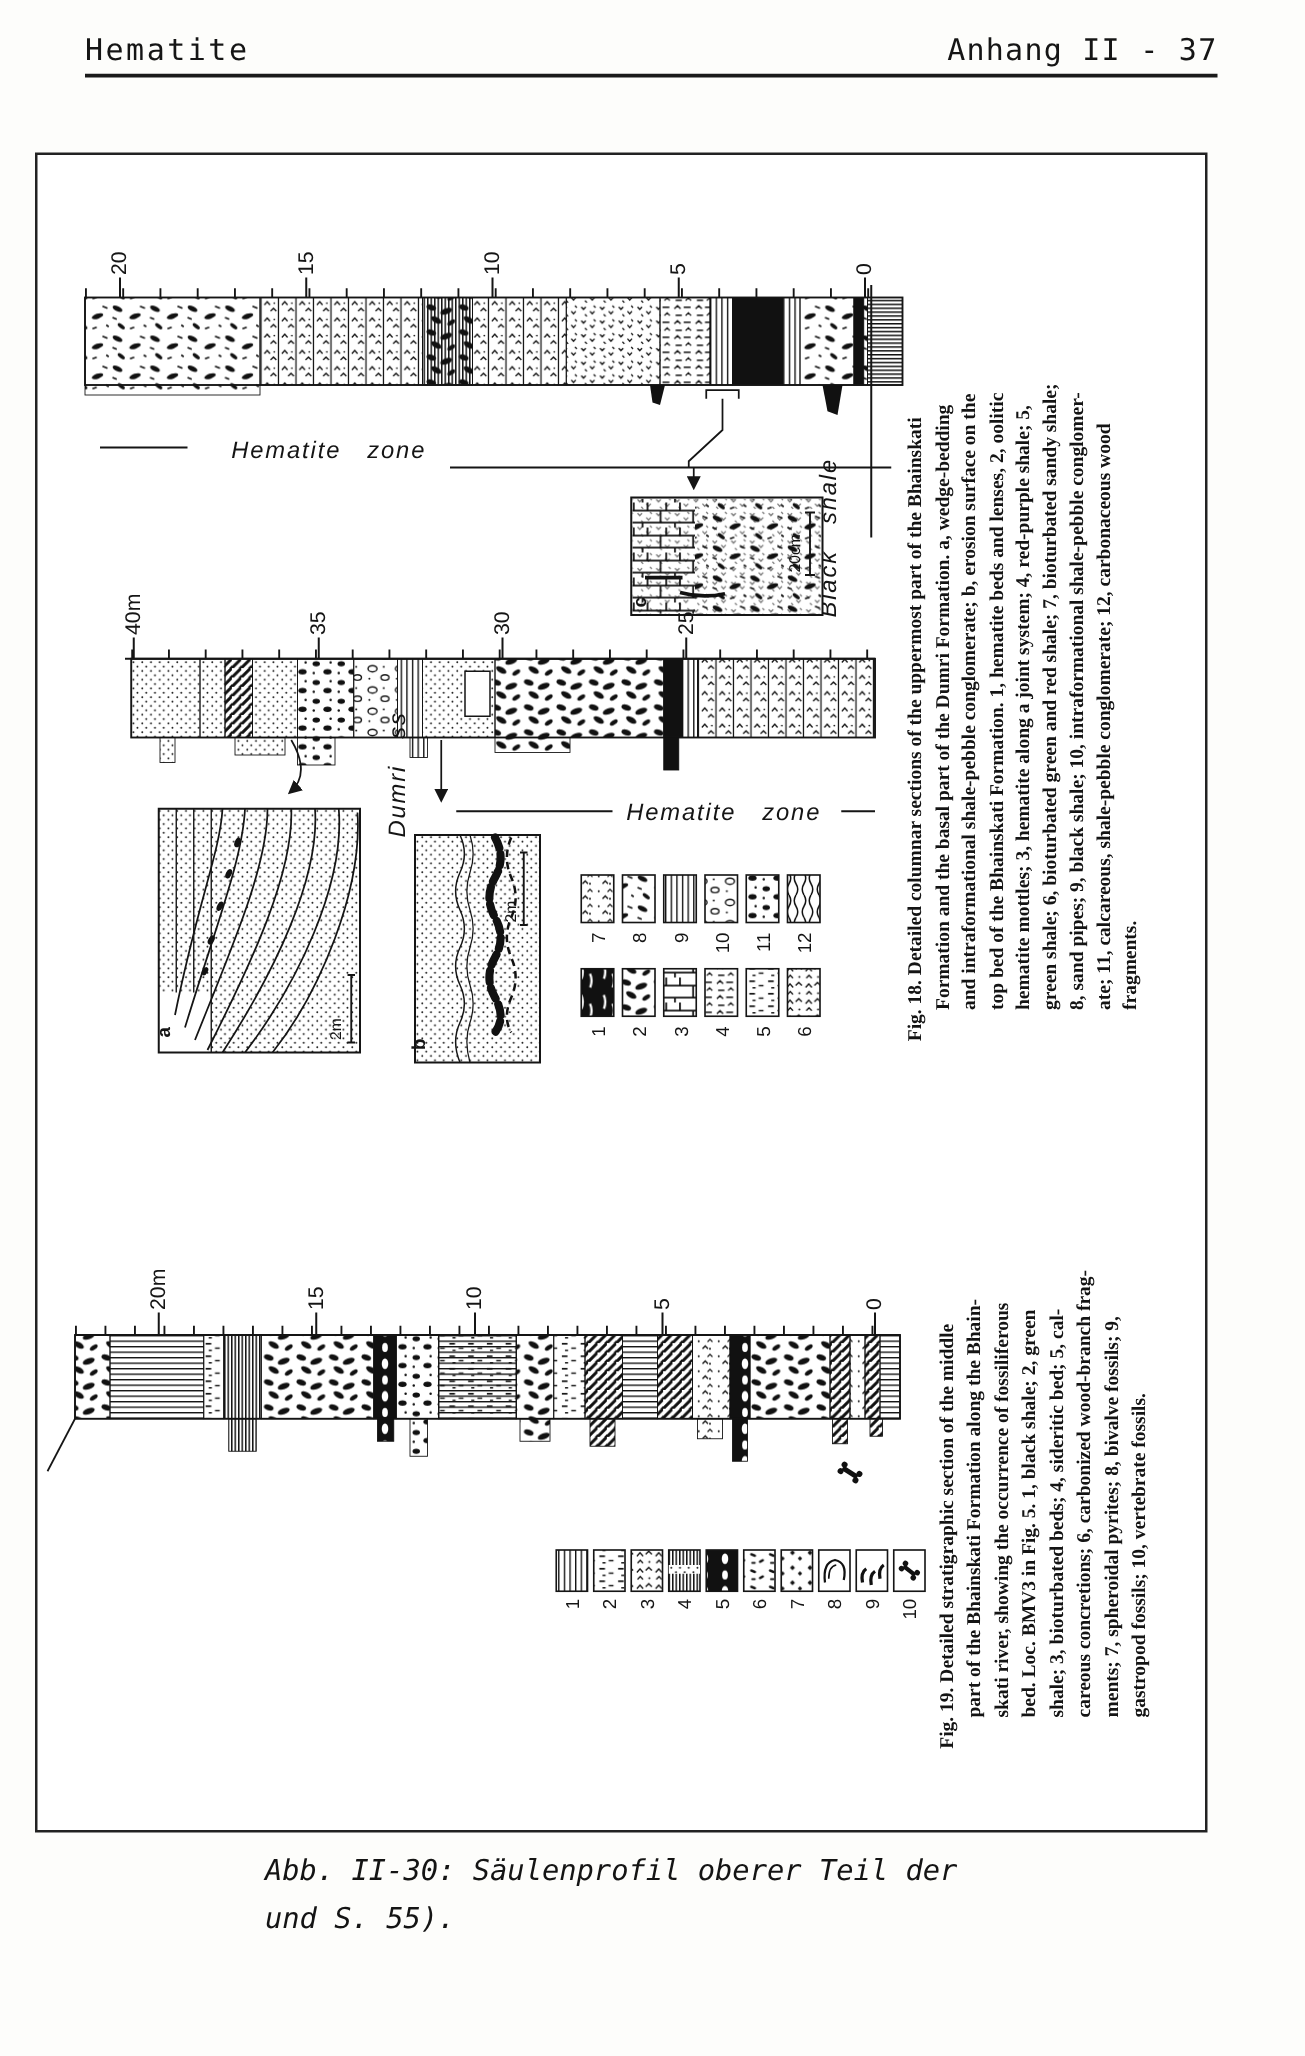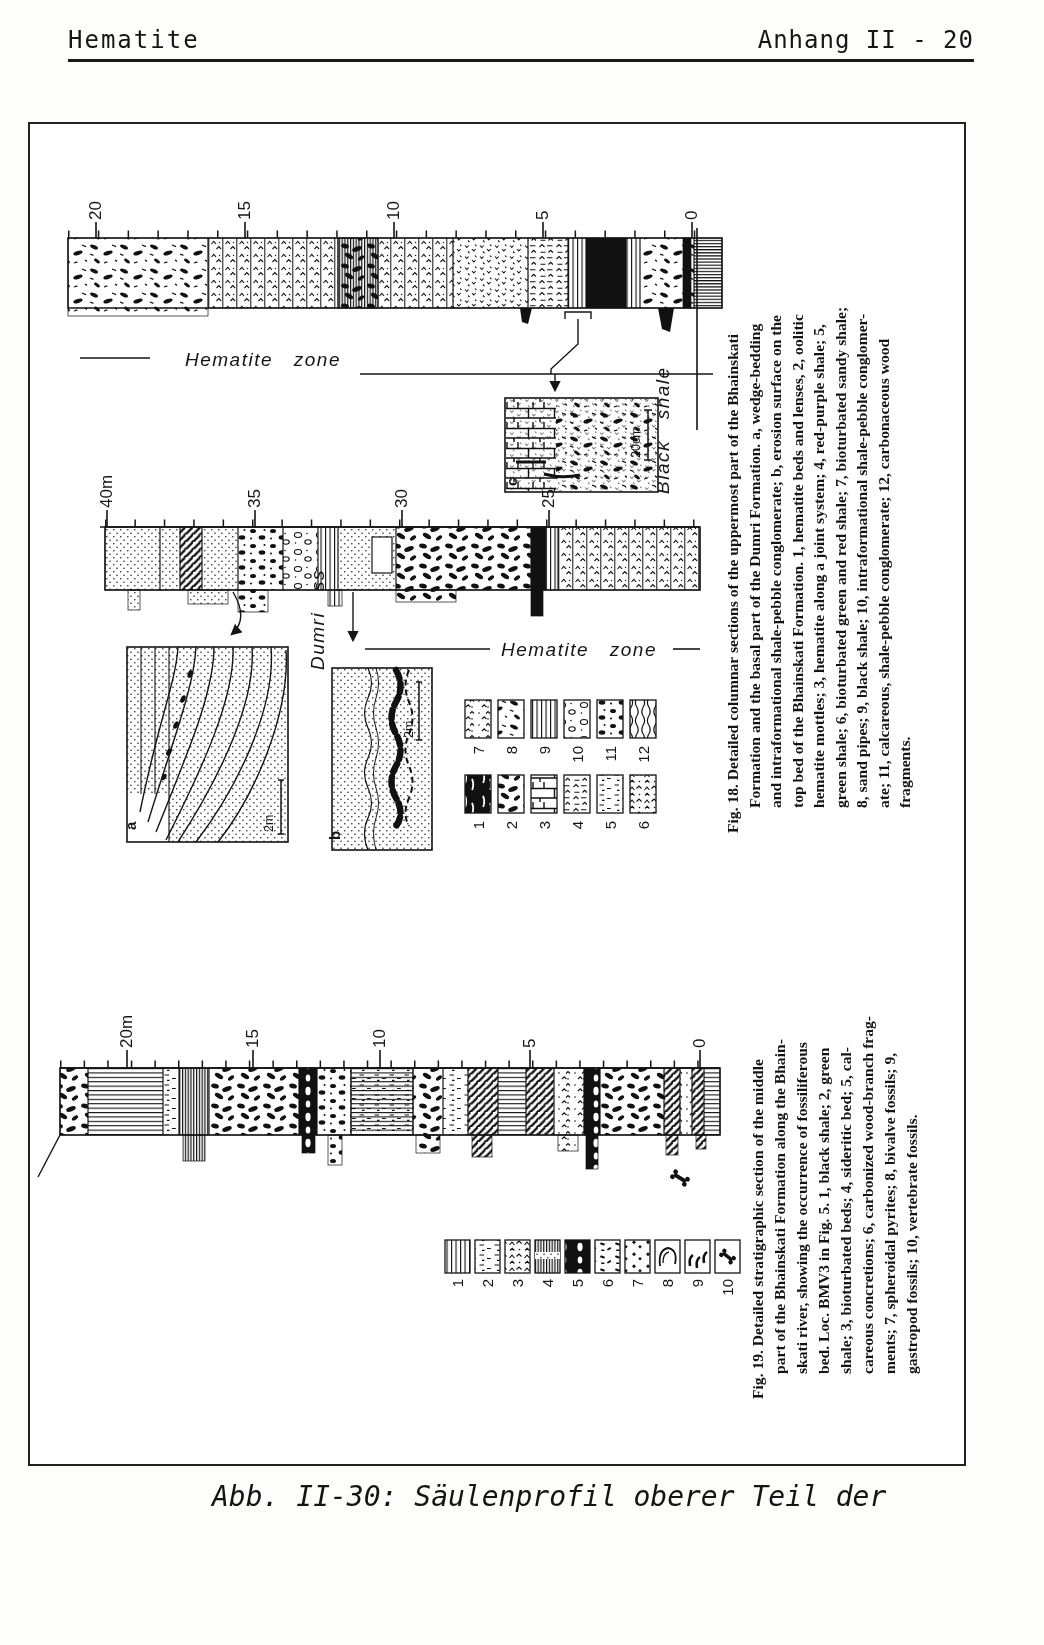--- a/index.html
+++ b/index.html
@@ -30,7 +30,7 @@
 <body>
 
 <div class="abs" id="hdr-left">Hematite</div>
-<div class="abs" id="hdr-right">Anhang II - 20</div>
+<div class="abs" id="hdr-right">Anhang II - 37</div>
 <div class="abs" id="hdr-rule"></div>
 
 <div class="abs" id="figbox"></div>

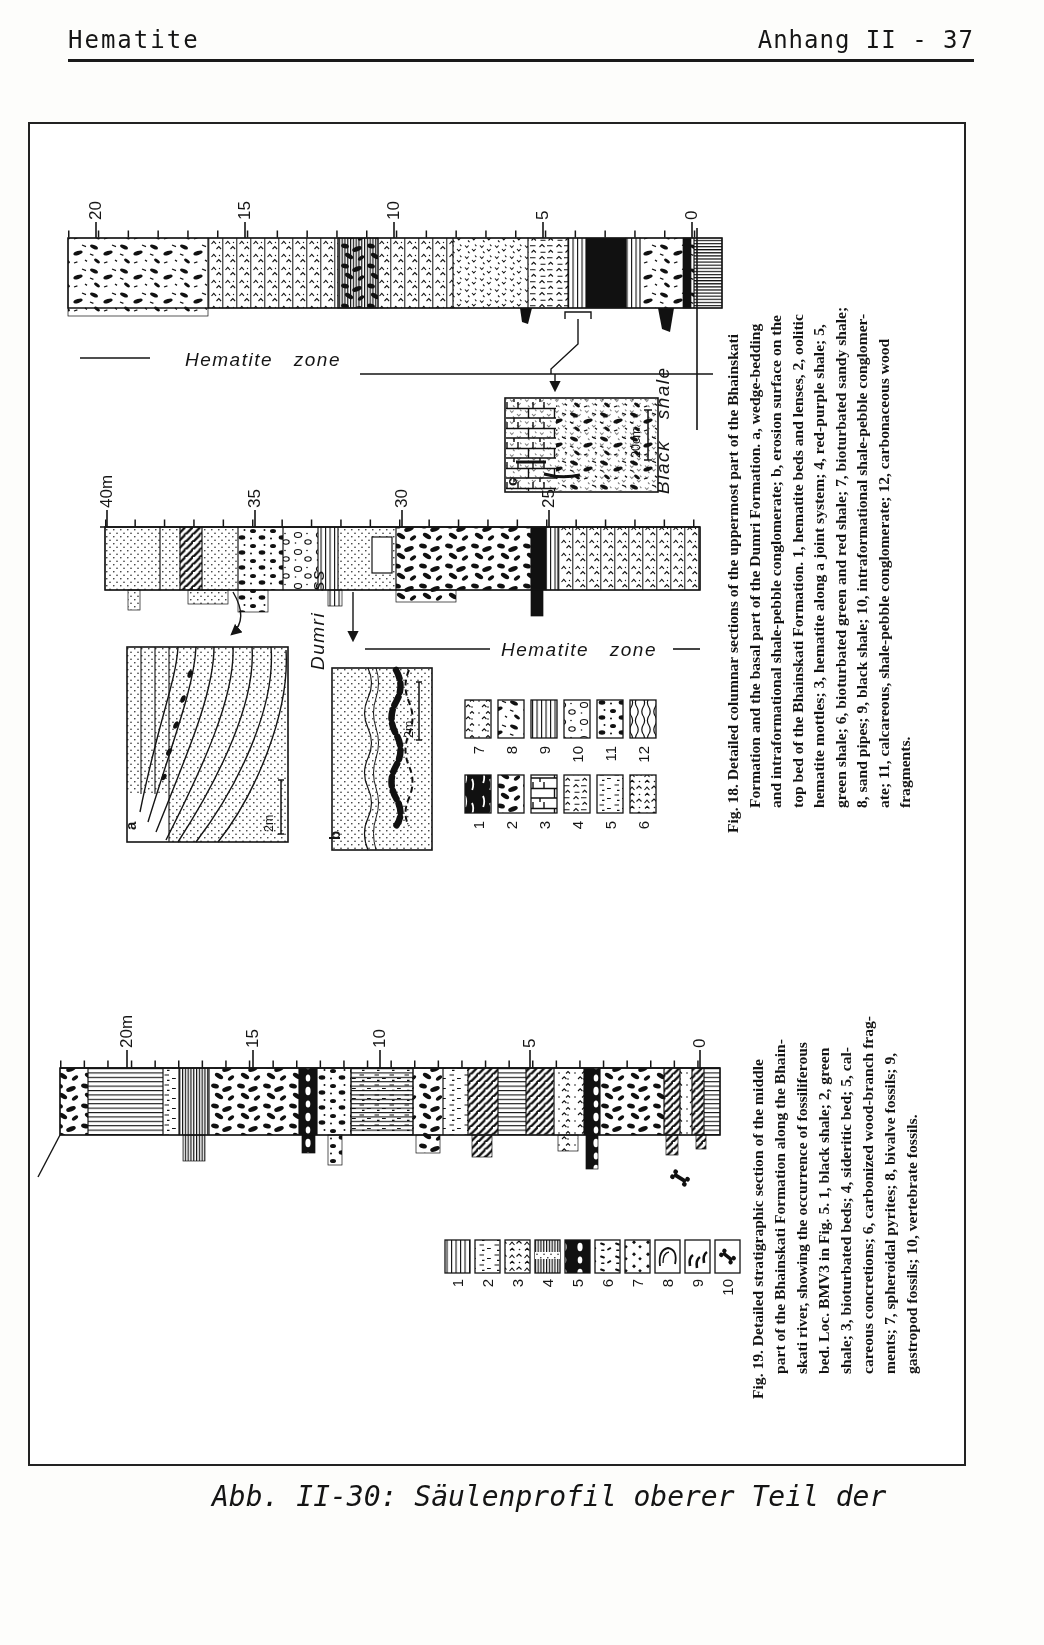--- a/index.html
+++ b/index.html
@@ -18,7 +18,7 @@
   .ln{white-space:nowrap;}
   .ind{padding-left:25px;}
   #abbcap{left:212px;top:1478px;font-family:"DejaVu Sans Mono",monospace;font-style:italic;
-          font-size:28px;line-height:38px;color:#141414;}
+          font-size:23px;line-height:38px;color:#141414;}
   text{fill:#151515;}
   .tick{font-size:17px;font-family:"Liberation Sans",sans-serif;}
   .leg{font-size:15px;font-family:"Liberation Sans",sans-serif;}

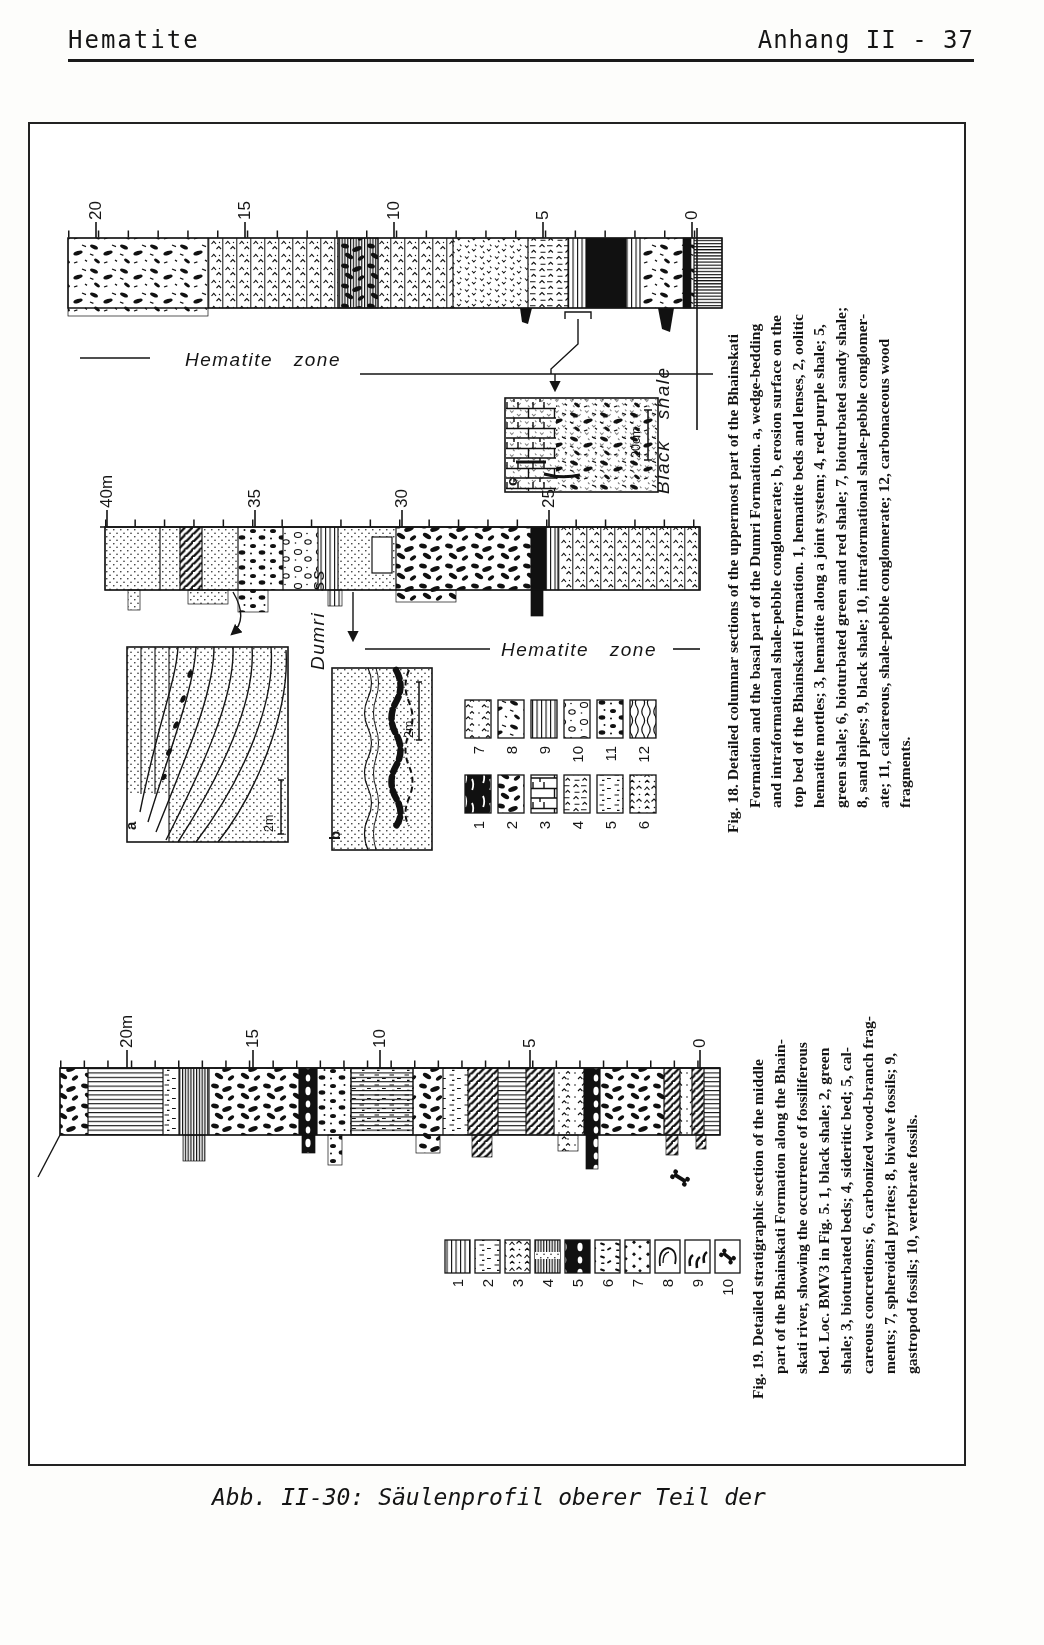--- a/index.html
+++ b/index.html
@@ -410,6 +410,7 @@
 
 <div class="abs" id="abbcap">
   <div class="ln">Abb. II-30: Säulenprofil oberer Teil der</div>
+  <div class="ln">und S. 55).</div>
 </div>
 
 </body></html>

